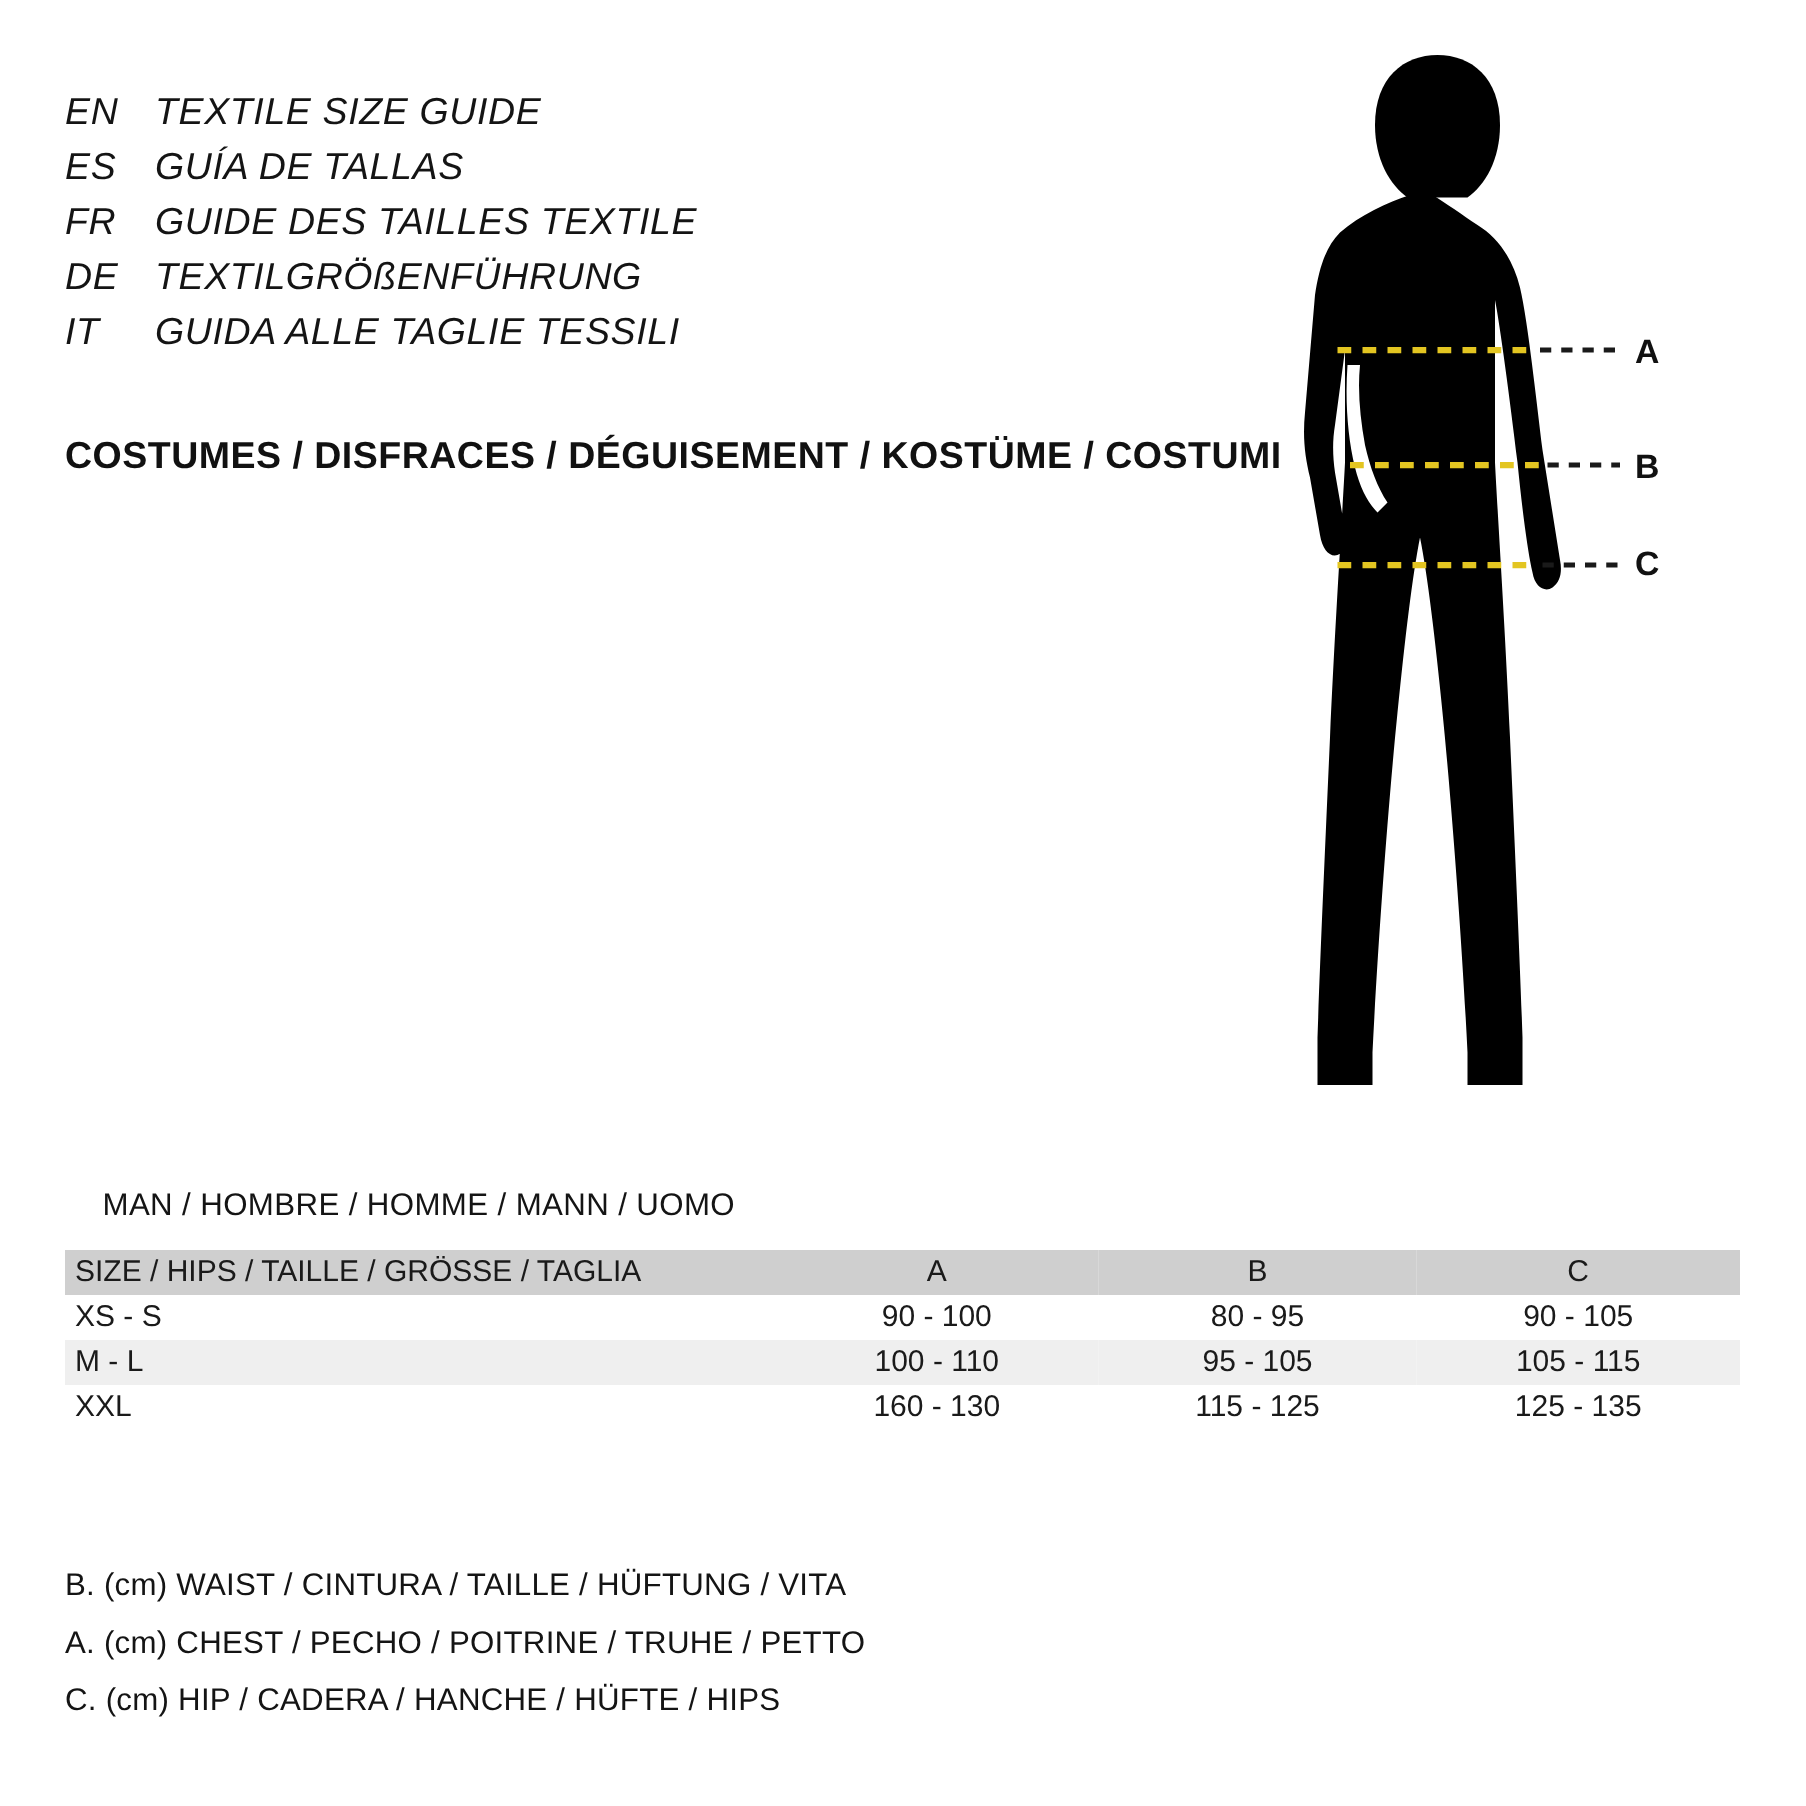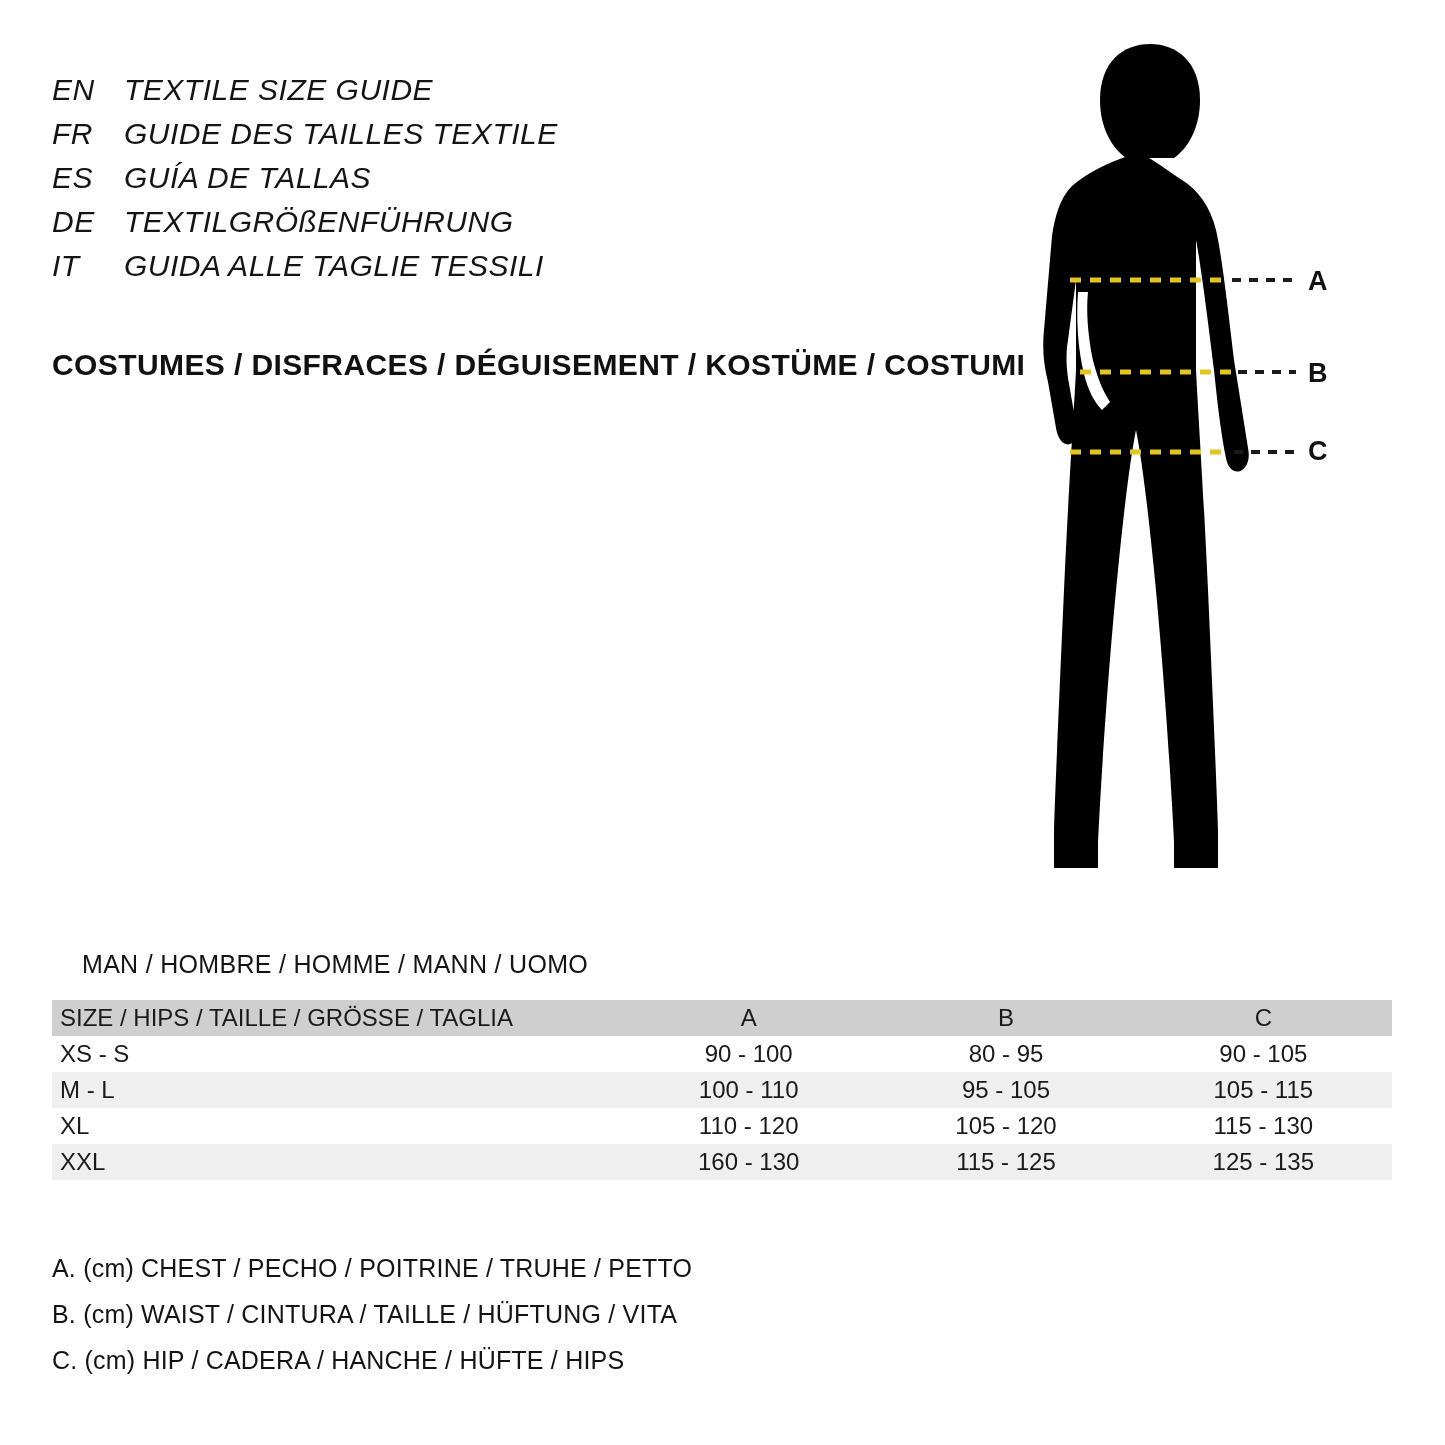--- a/index.html
+++ b/index.html
@@ -139,12 +139,12 @@
     <span class="lang-text">TEXTILE SIZE GUIDE</span>
   </div>
   <div class="lang-row">
+    <span class="lang-code">ES</span>
+    <span class="lang-text">GUÍA DE TALLAS</span>
+  </div>
+  <div class="lang-row">
     <span class="lang-code">FR</span>
     <span class="lang-text">GUIDE DES TAILLES TEXTILE</span>
-  </div>
-  <div class="lang-row">
-    <span class="lang-code">ES</span>
-    <span class="lang-text">GUÍA DE TALLAS</span>
   </div>
   <div class="lang-row">
     <span class="lang-code">DE</span>

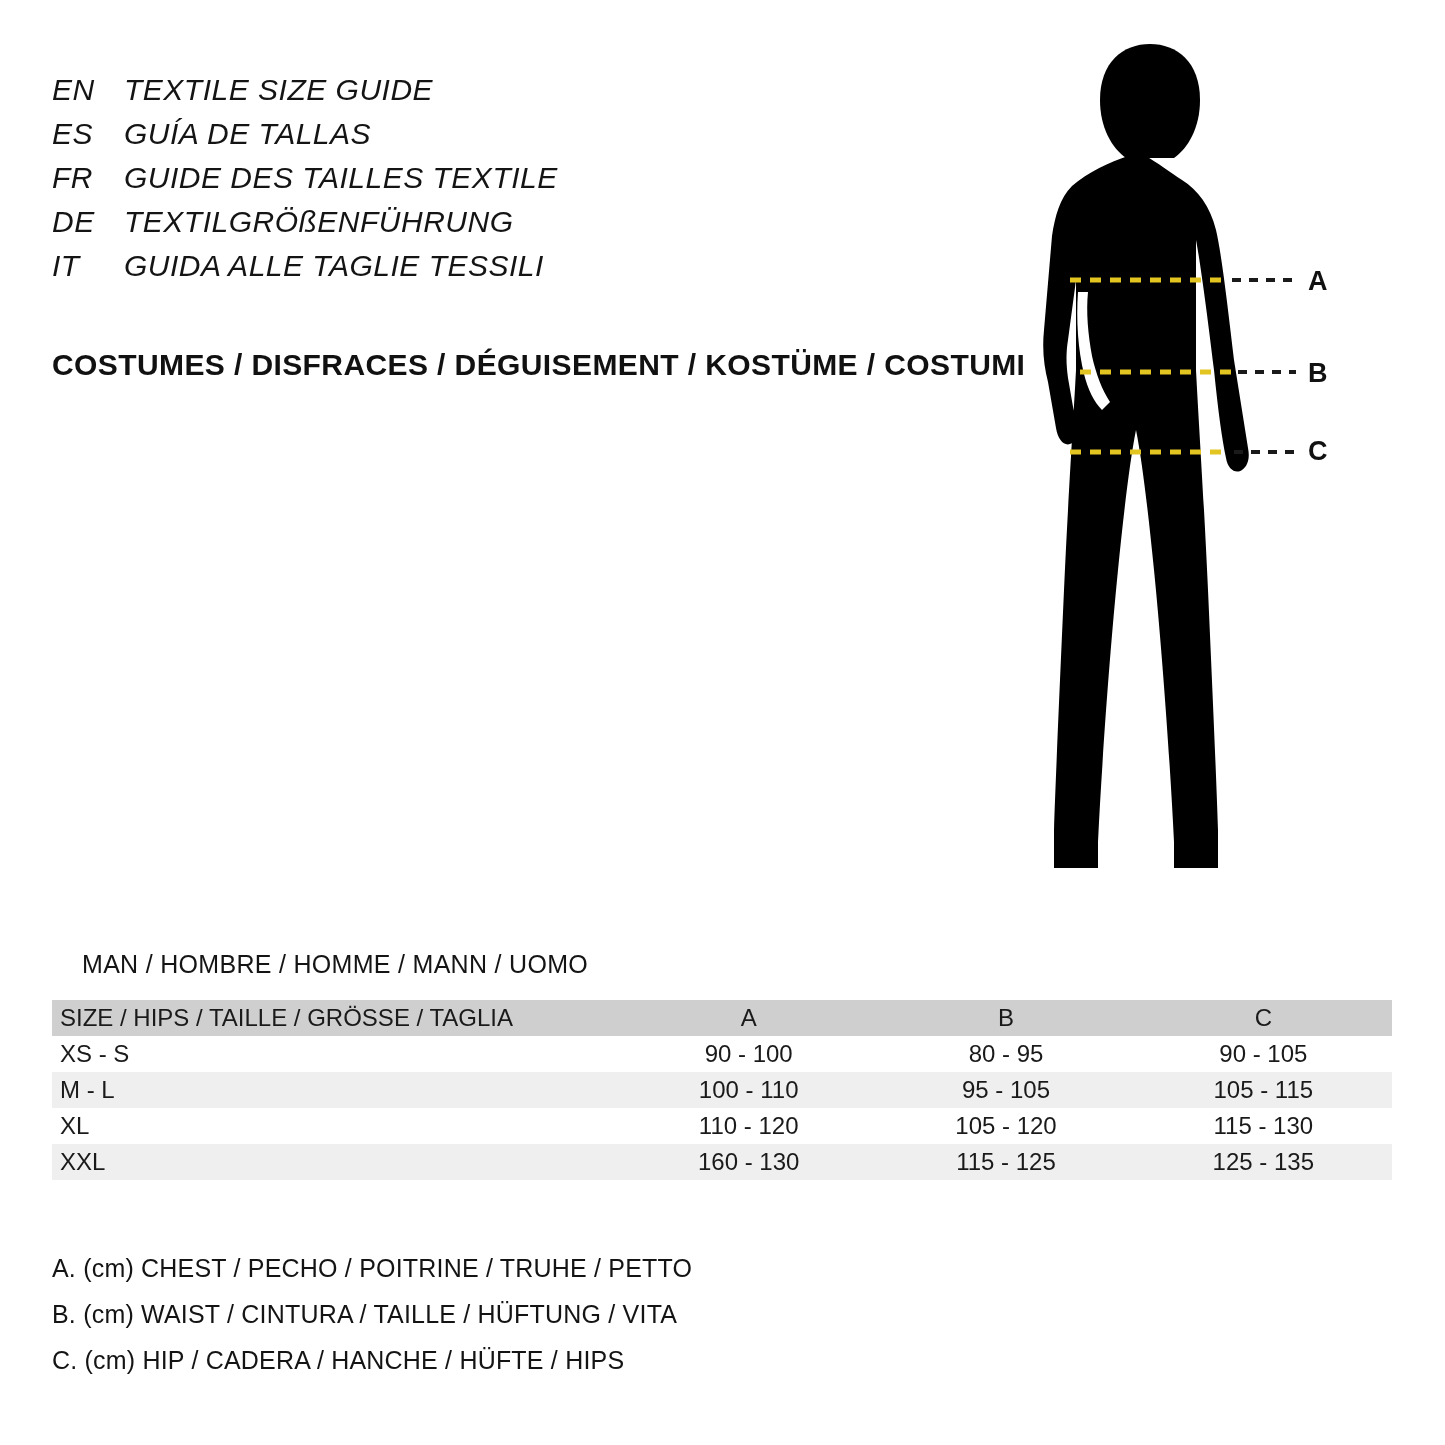--- a/index.html
+++ b/index.html
@@ -237,12 +237,6 @@
       <td>105 - 115</td>
     </tr>
     <tr>
-      <td>XL</td>
-      <td>110 - 120</td>
-      <td>105 - 120</td>
-      <td>115 - 130</td>
-    </tr>
-    <tr>
       <td>XXL</td>
       <td>160 - 130</td>
       <td>115 - 125</td>

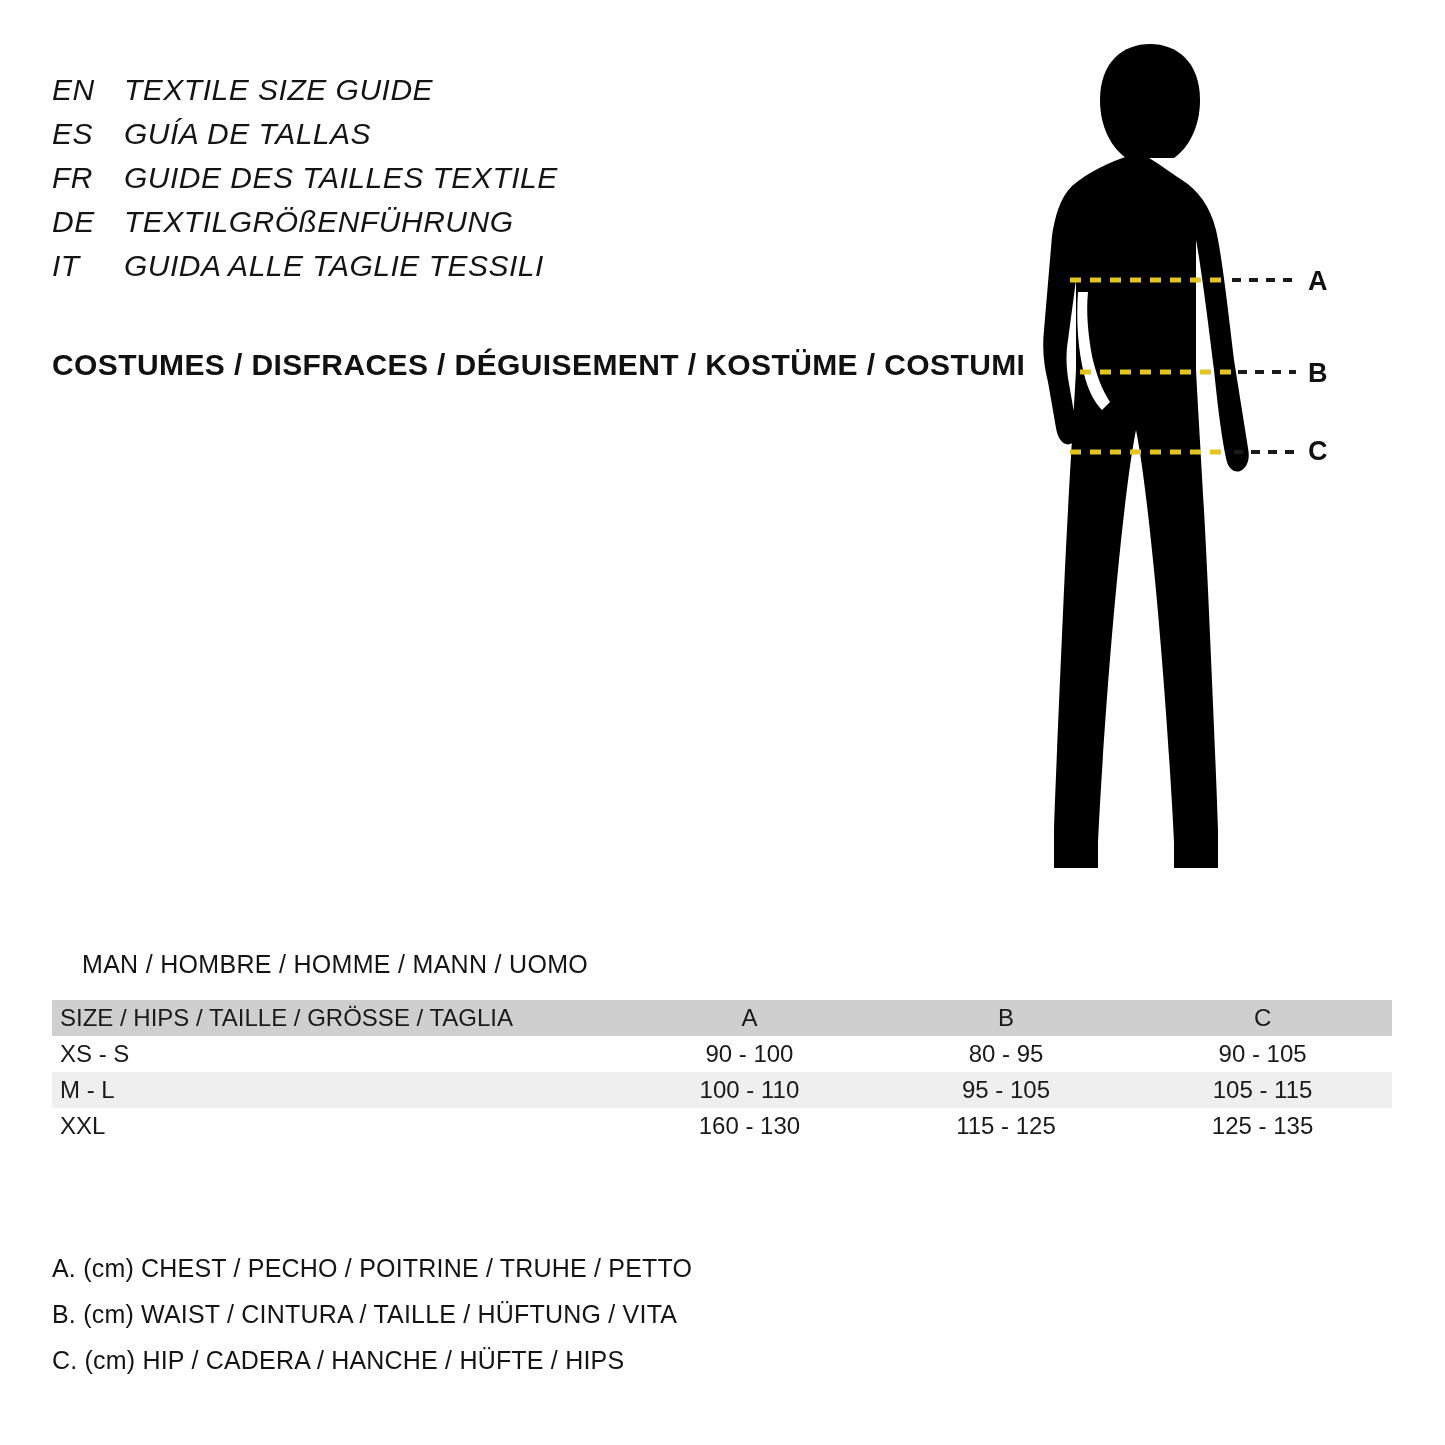--- a/index.html
+++ b/index.html
@@ -246,8 +246,8 @@
 </table>
 
 <div id="legend">
+  <div class="legend-row">B. (cm) WAIST / CINTURA / TAILLE / HÜFTUNG / VITA</div>
   <div class="legend-row">A. (cm) CHEST / PECHO / POITRINE / TRUHE / PETTO</div>
-  <div class="legend-row">B. (cm) WAIST / CINTURA / TAILLE / HÜFTUNG / VITA</div>
   <div class="legend-row">C. (cm) HIP / CADERA / HANCHE / HÜFTE / HIPS</div>
 </div>
 

